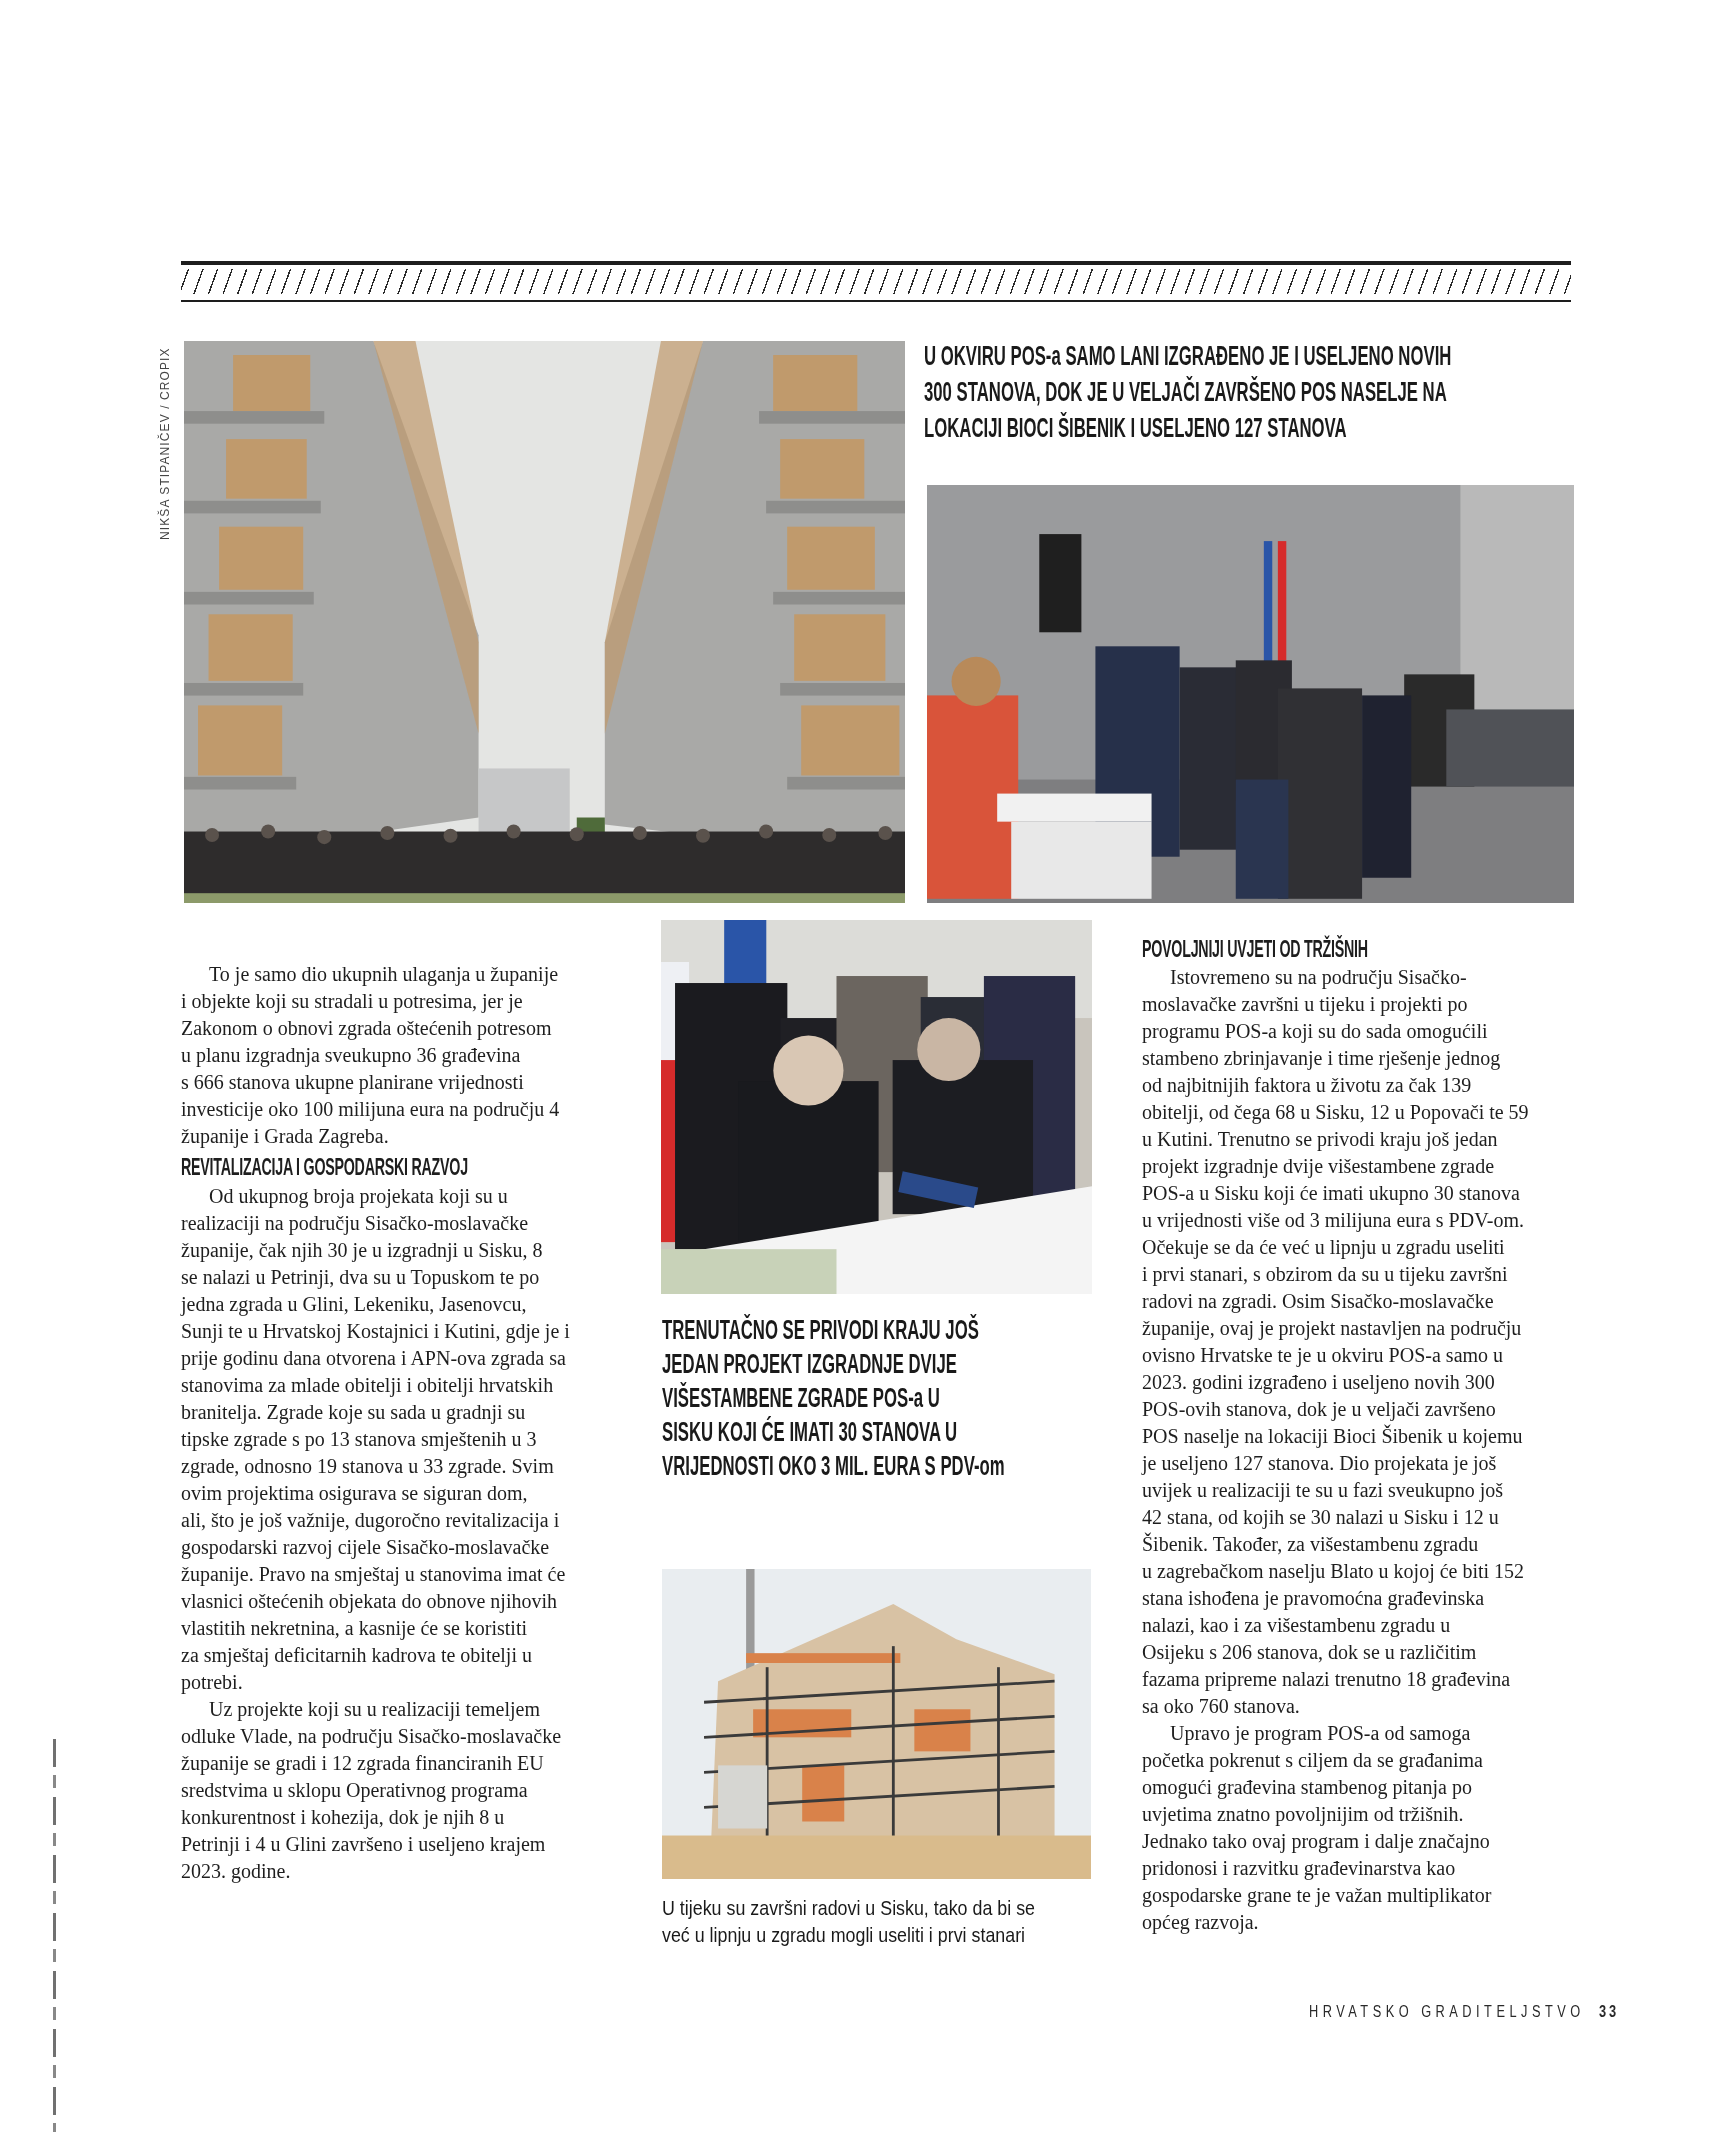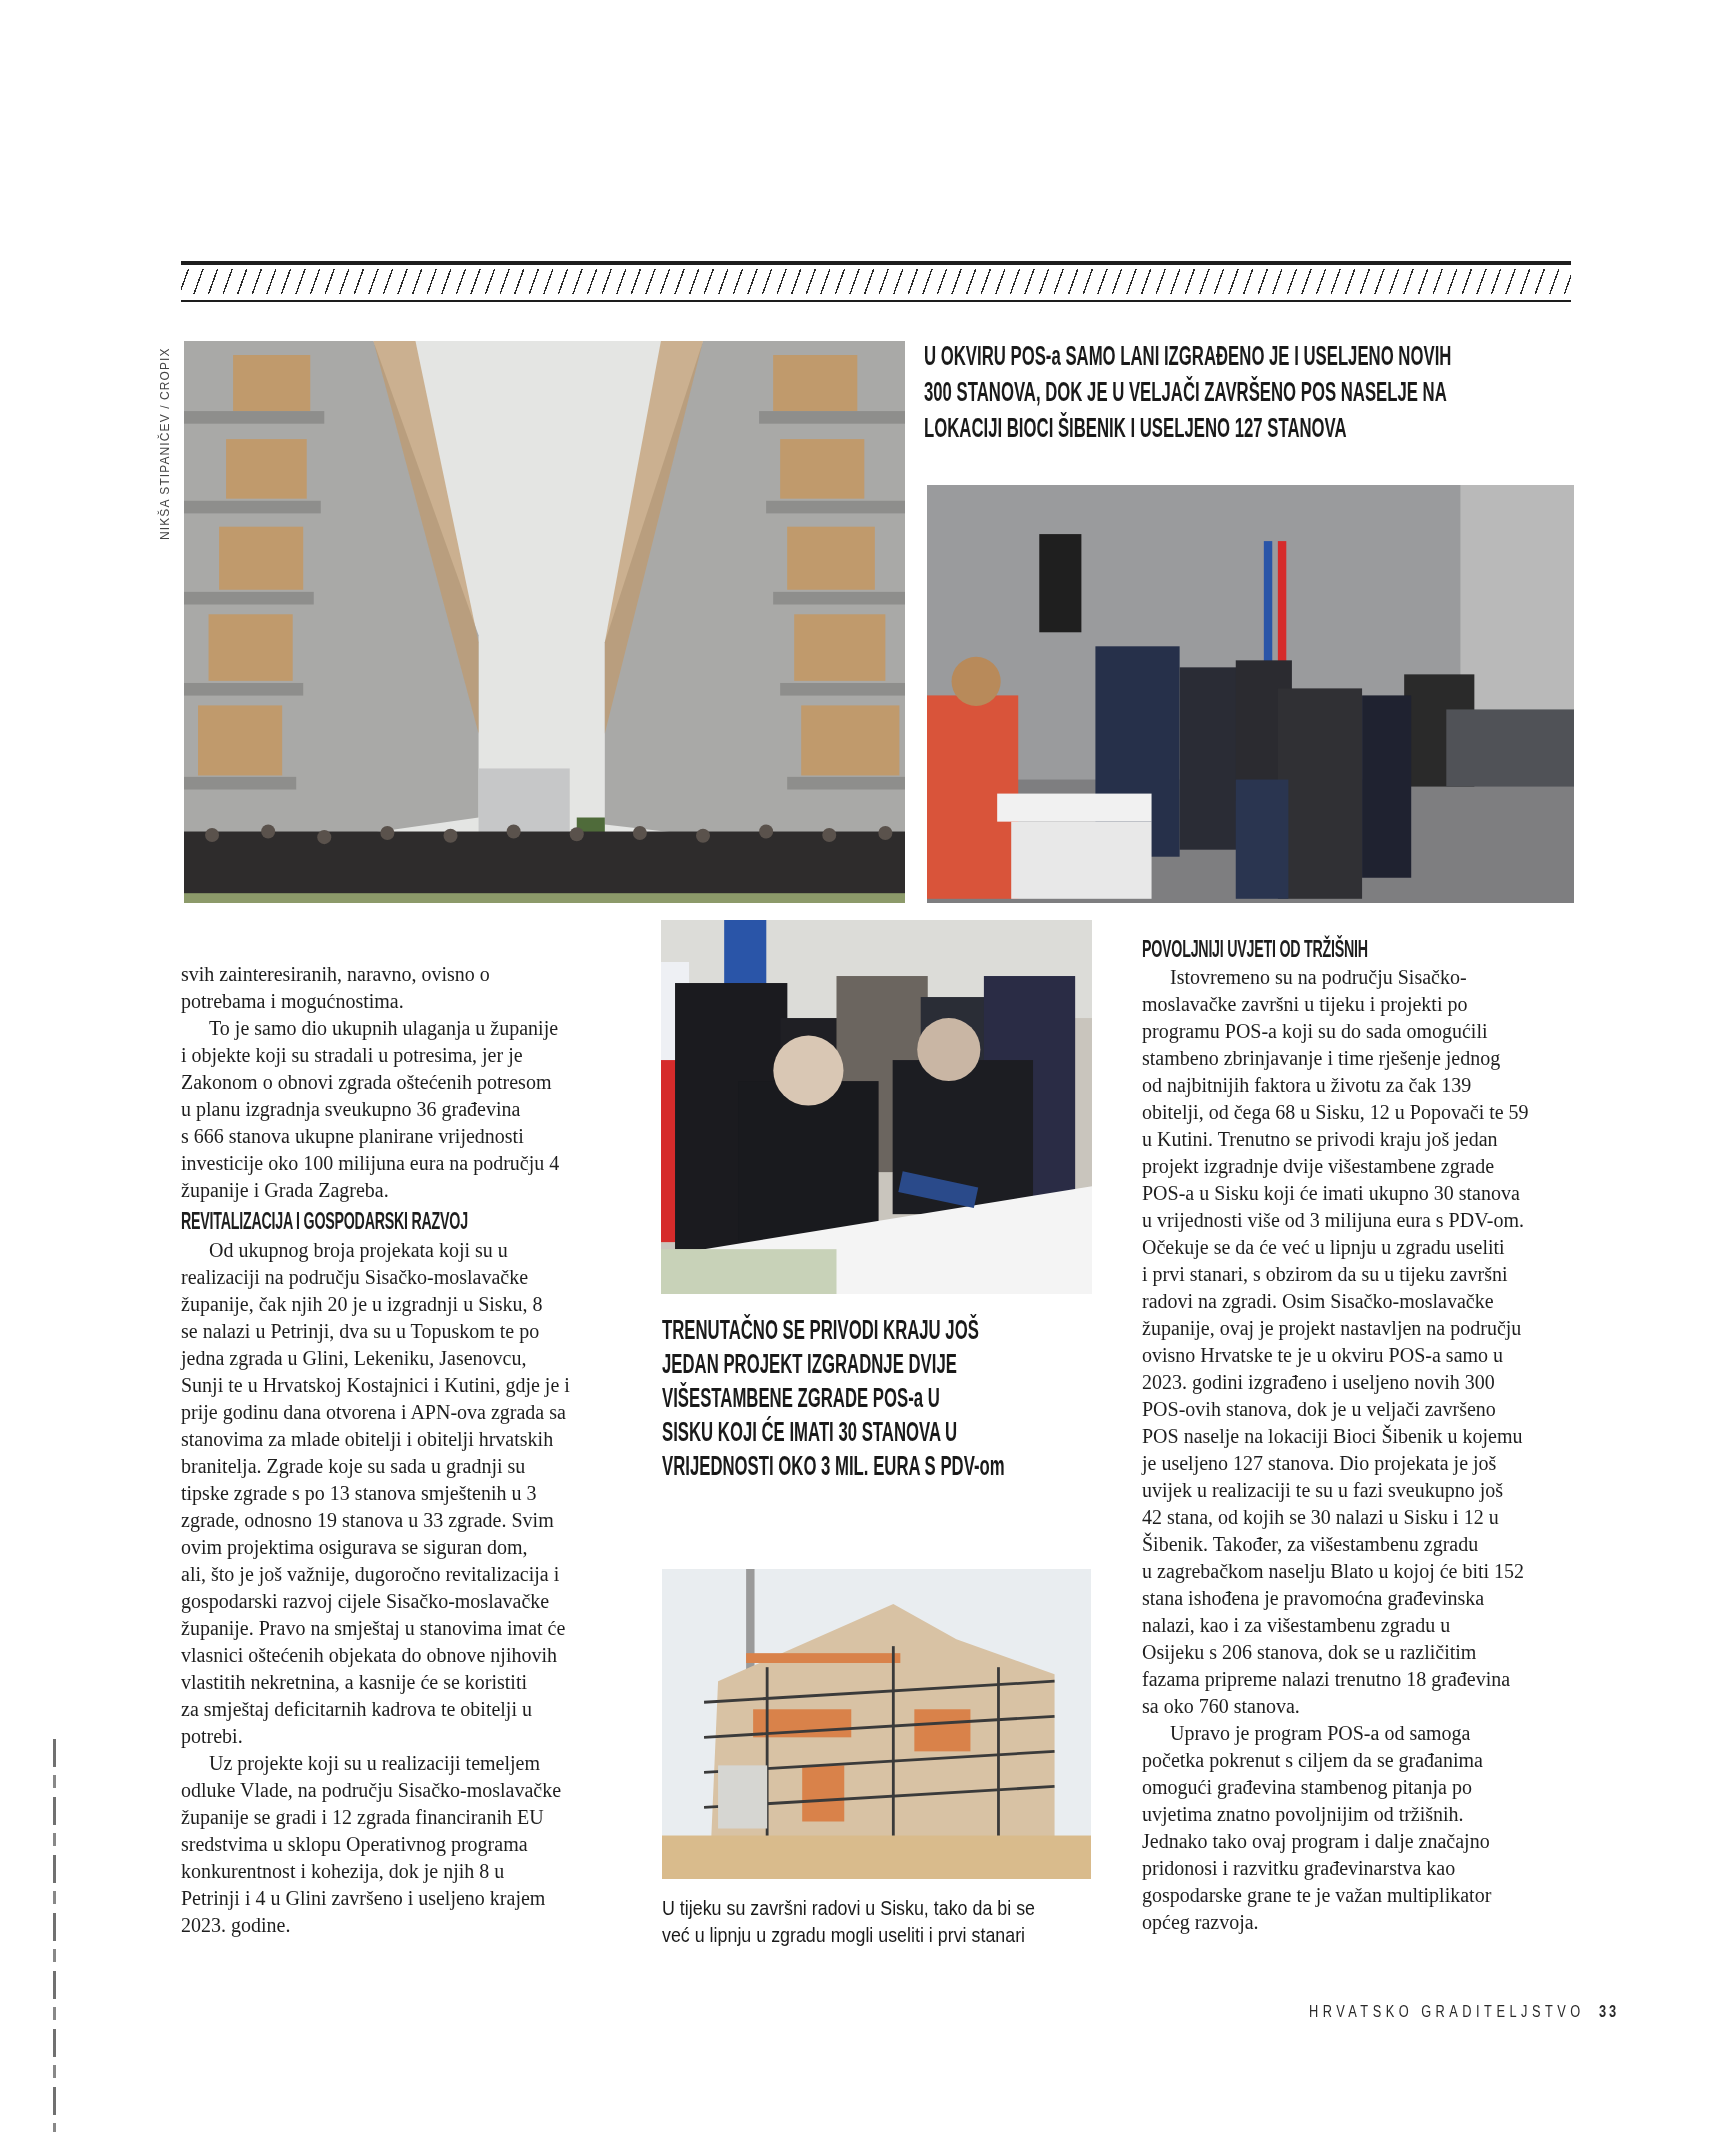--- a/index.html
+++ b/index.html
@@ -201,10 +201,6 @@
 već u lipnju u zgradu mogli useliti i prvi stanari</div>
 
 <div class="col" id="col-left">
-  <p>
-    <span class="line">svih zainteresiranih, naravno, ovisno o</span>
-    <span class="line">potrebama i mogućnostima.</span>
-  </p>
   <p>
     <span class="line" style="padding-left:28px">To je samo dio ukupnih ulaganja u županije</span>
     <span class="line">i objekte koji su stradali u potresima, jer je</span>

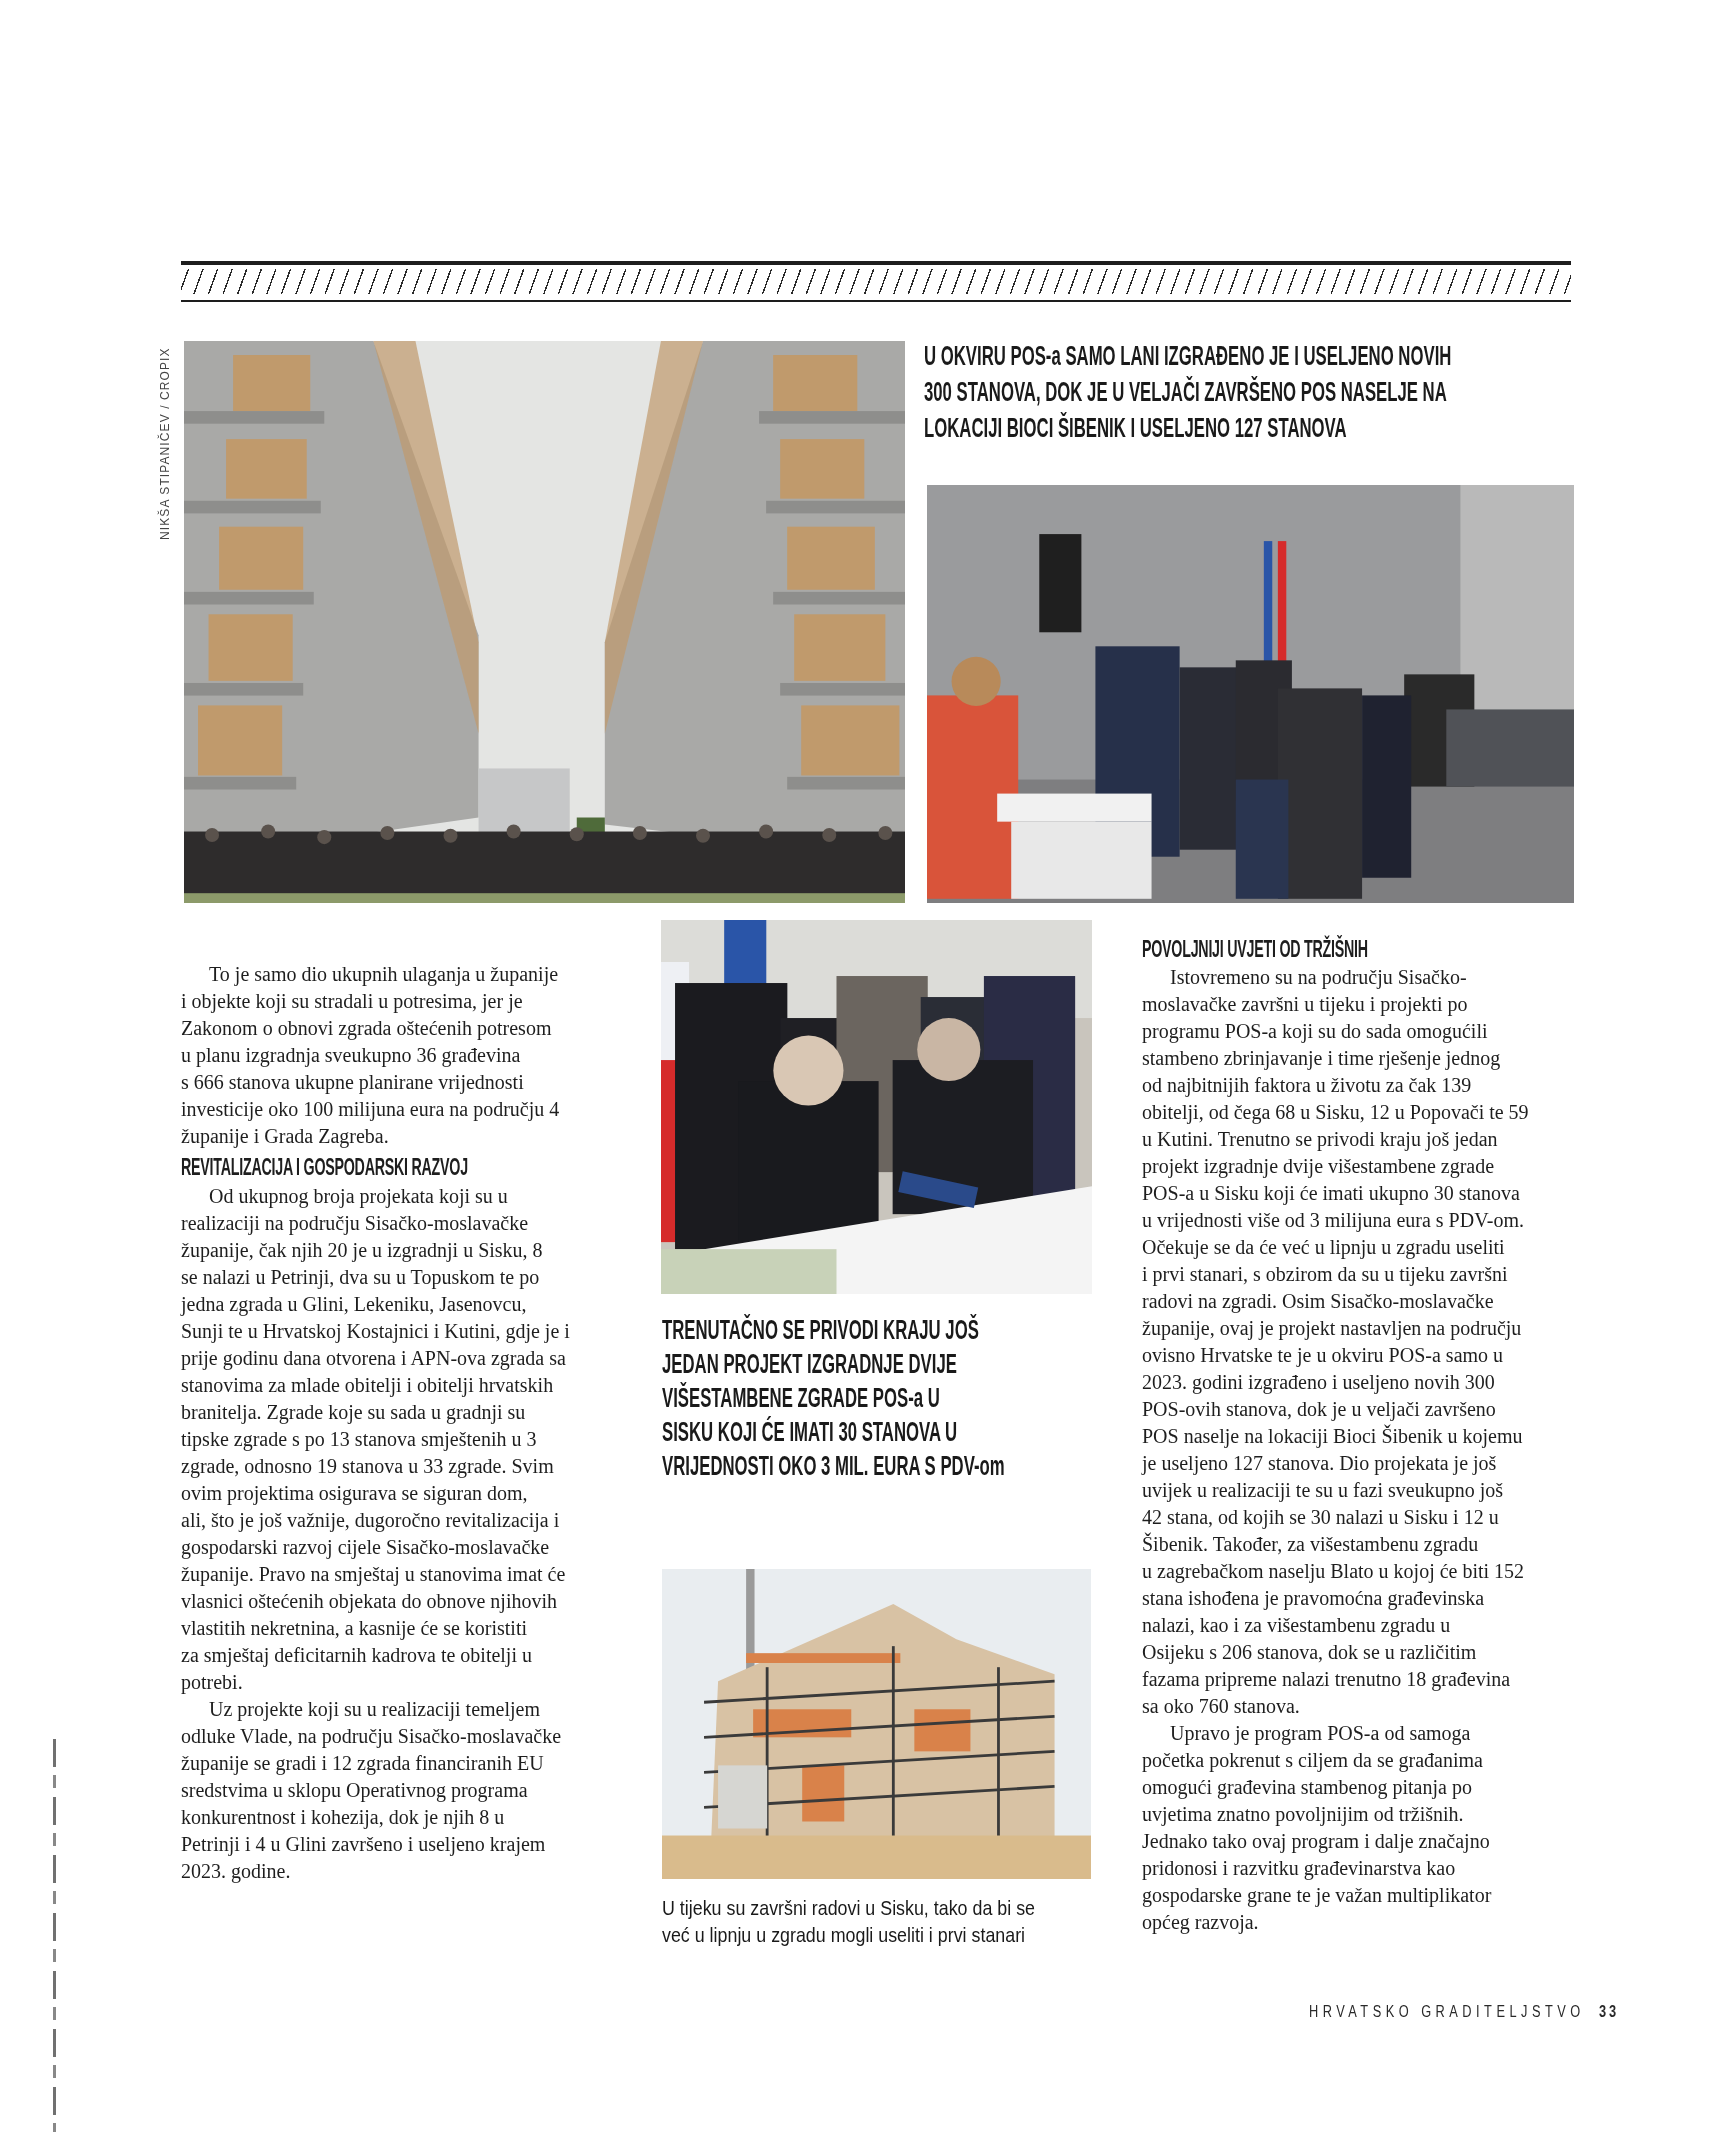--- a/index.html
+++ b/index.html
@@ -214,7 +214,7 @@
   <p>
     <span class="line" style="padding-left:28px">Od ukupnog broja projekata koji su u</span>
     <span class="line">realizaciji na području Sisačko-moslavačke</span>
-    <span class="line">županije, čak njih 20 je u izgradnji u Sisku, 8</span>
+    <span class="line">županije, čak njih 30 je u izgradnji u Sisku, 8</span>
     <span class="line">se nalazi u Petrinji, dva su u Topuskom te po</span>
     <span class="line">jedna zgrada u Glini, Lekeniku, Jasenovcu,</span>
     <span class="line">Sunji te u Hrvatskoj Kostajnici i Kutini, gdje je i</span>

